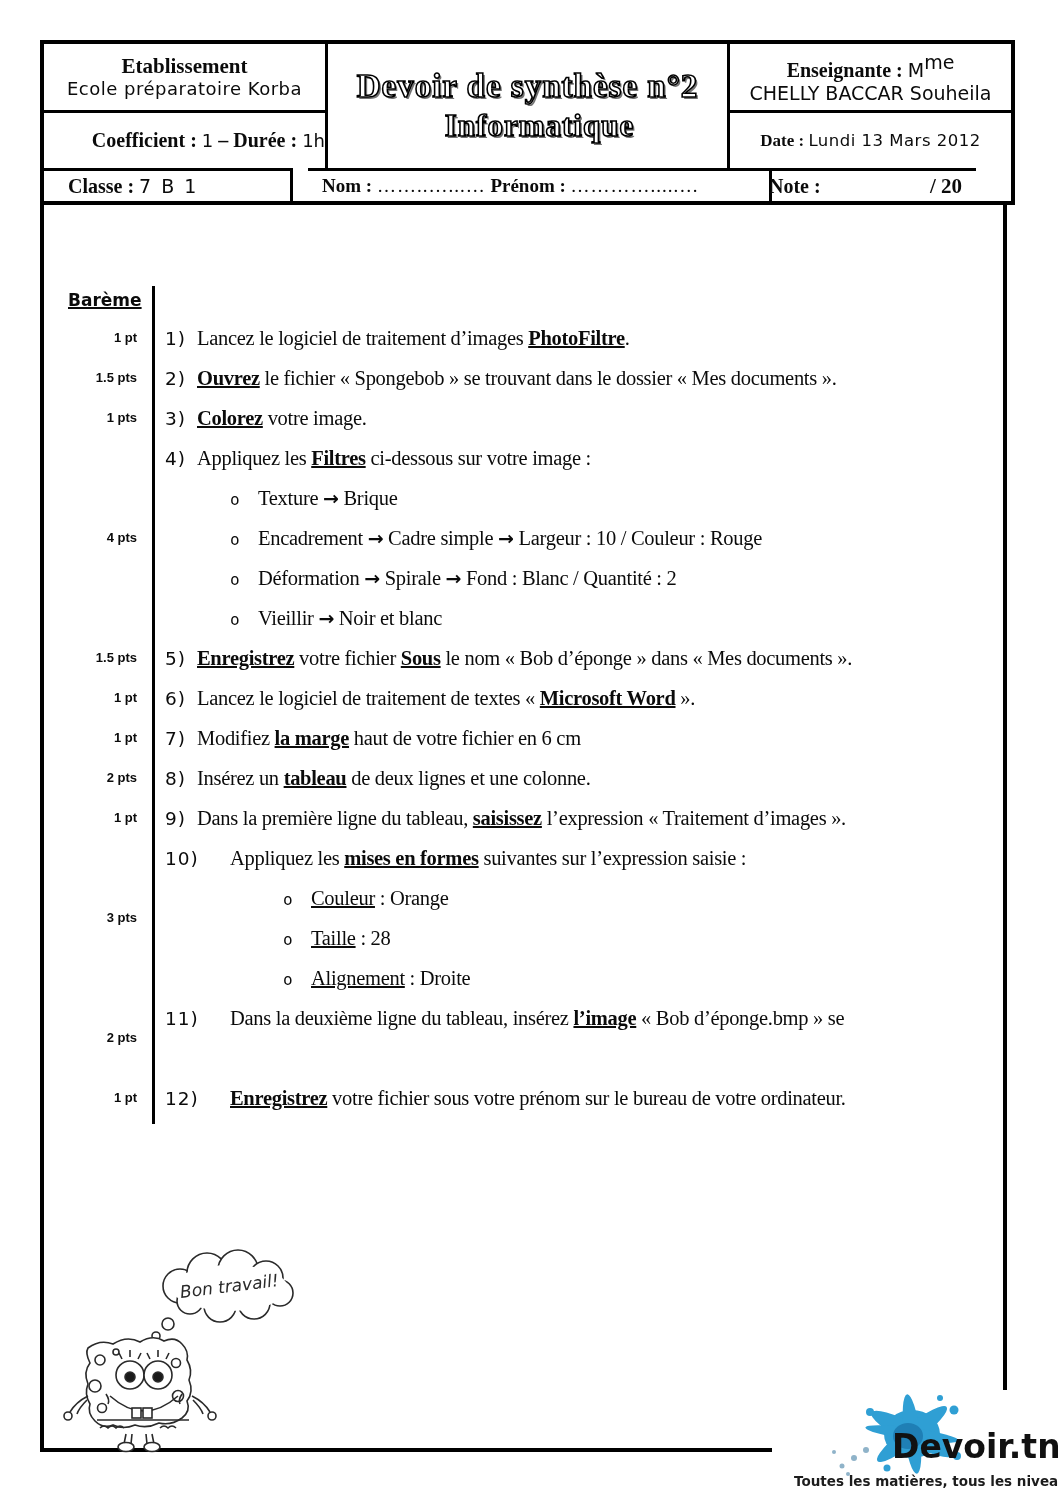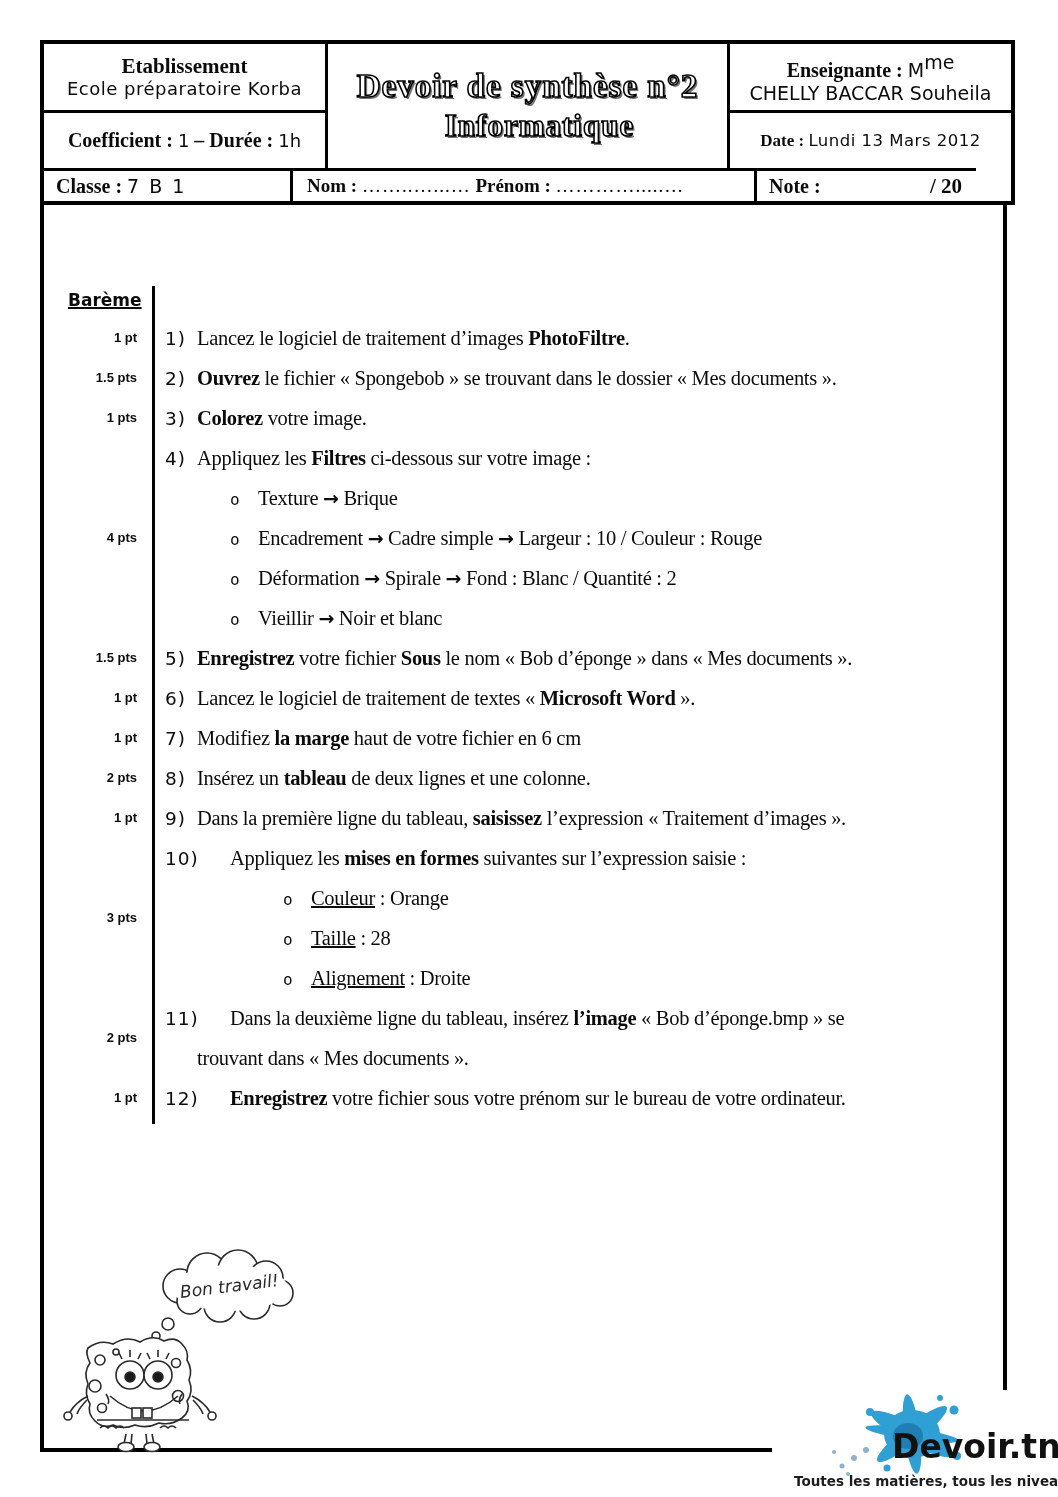--- a/index.html
+++ b/index.html
@@ -13,7 +13,7 @@
   .hdr-box{left:40px;top:40px;width:967px;height:157px;border:4px solid #000;}
   .cell{position:absolute;box-sizing:border-box;display:flex;flex-direction:column;justify-content:center;}
   .c-etab{left:0;top:0;width:284px;height:69px;border-right:3px solid #000;border-bottom:3px solid #000;text-align:center;}
-  .c-coef{left:0;top:69px;width:284px;height:55px;border-right:3px solid #000;text-align:center;}
+  .c-coef{left:0;top:69px;width:284px;height:55px;border-right:3px solid #000;text-align:right;}
   .c-title{left:284px;top:0;width:402px;height:124px;border-right:3px solid #000;text-align:center;}
   .c-ens{left:686px;top:0;width:281px;height:69px;border-bottom:3px solid #000;text-align:center;}
   .c-date{left:686px;top:69px;width:281px;height:55px;text-align:center;}

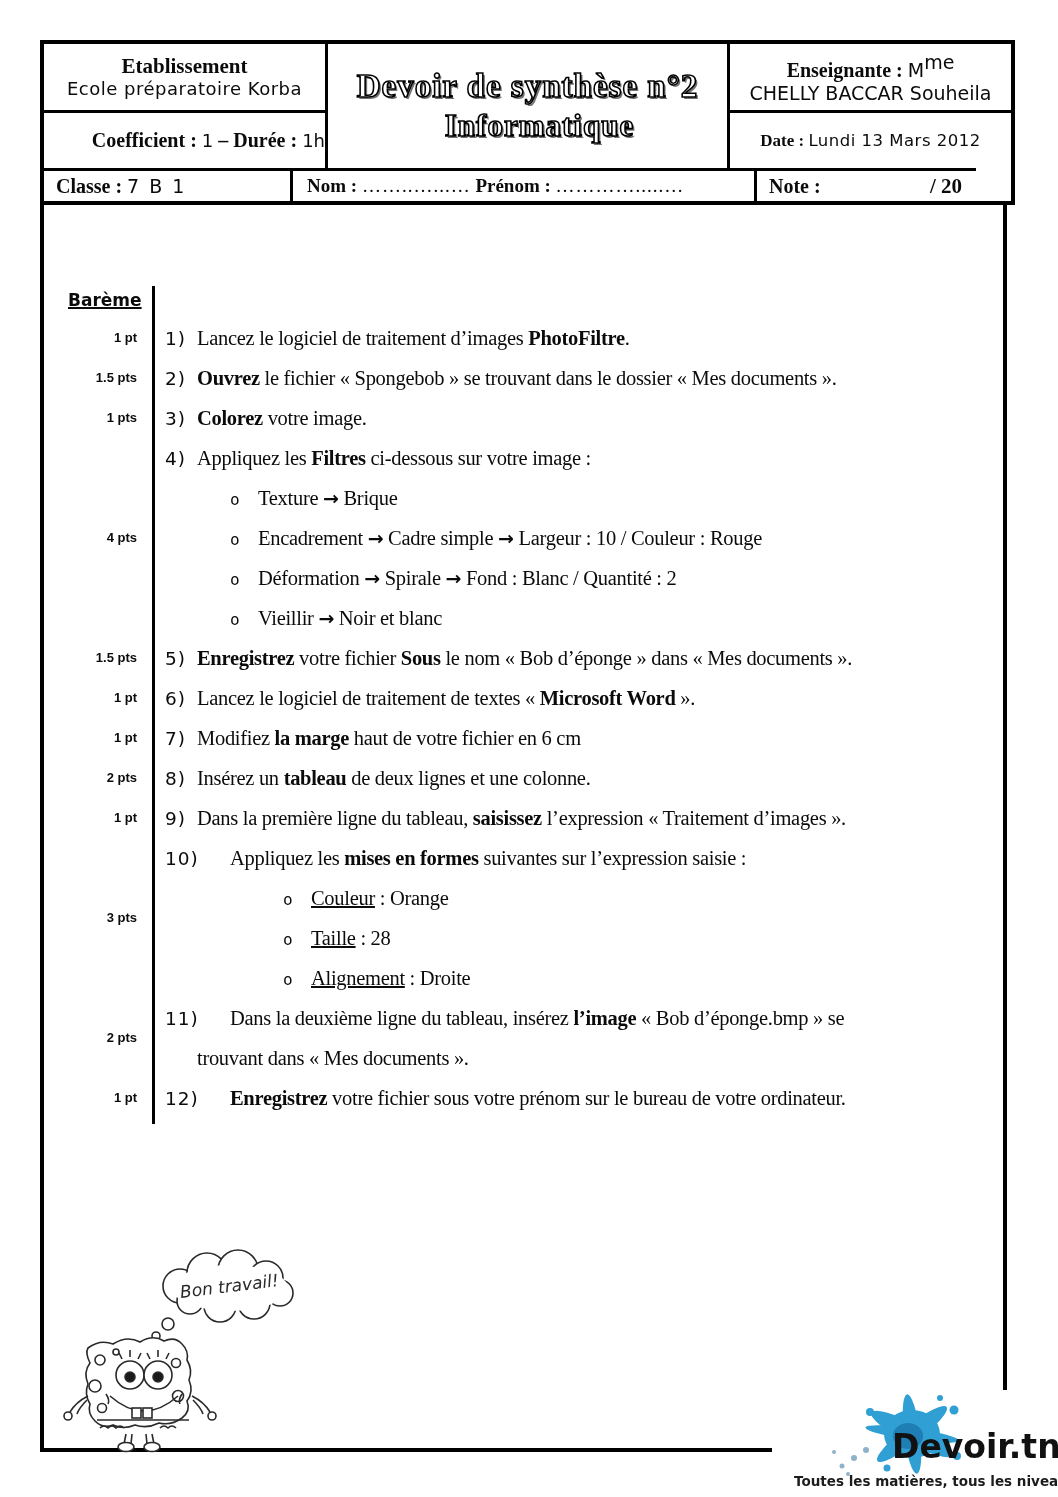--- a/index.html
+++ b/index.html
@@ -17,7 +17,7 @@
   .c-title{left:284px;top:0;width:402px;height:124px;border-right:3px solid #000;text-align:center;}
   .c-ens{left:686px;top:0;width:281px;height:69px;border-bottom:3px solid #000;text-align:center;}
   .c-date{left:686px;top:69px;width:281px;height:55px;text-align:center;}
-  .c-classe{left:0;top:124px;width:249px;height:33px;border-top:3px solid #000;border-right:3px solid #000;padding-left:12px;}
+  .c-classe{left:0;top:124px;width:249px;height:33px;border-top:3px solid #000;border-right:3px solid #000;padding-left:24px;}
   .c-nom{left:249px;top:124px;width:464px;height:33px;border-top:3px solid #000;border-right:3px solid #000;padding-left:14px;}
   .c-note{left:713px;top:124px;width:219px;height:33px;border-top:3px solid #000;display:flex;flex-direction:row;align-items:center;justify-content:space-between;padding:0 14px 0 12px;}
 

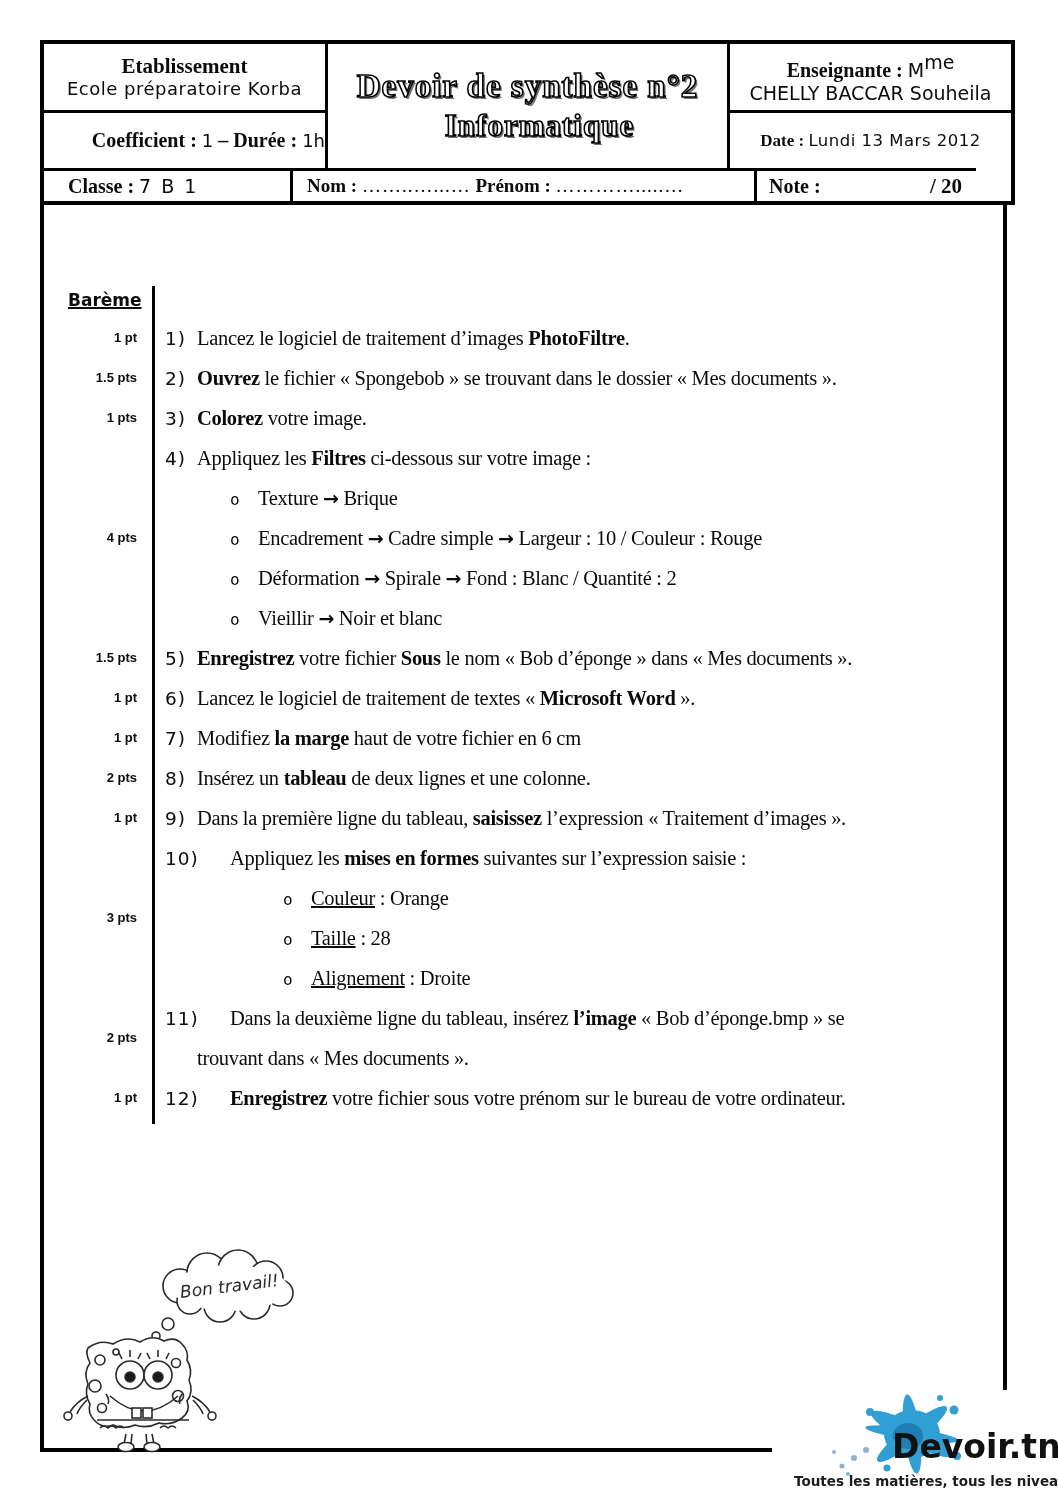--- a/index.html
+++ b/index.html
@@ -18,7 +18,7 @@
   .c-ens{left:686px;top:0;width:281px;height:69px;border-bottom:3px solid #000;text-align:center;}
   .c-date{left:686px;top:69px;width:281px;height:55px;text-align:center;}
   .c-classe{left:0;top:124px;width:249px;height:33px;border-top:3px solid #000;border-right:3px solid #000;padding-left:24px;}
-  .c-nom{left:249px;top:124px;width:464px;height:33px;border-top:3px solid #000;border-right:3px solid #000;padding-left:14px;}
+  .c-nom{left:264px;top:124px;width:464px;height:33px;border-top:3px solid #000;border-right:3px solid #000;padding-left:14px;}
   .c-note{left:713px;top:124px;width:219px;height:33px;border-top:3px solid #000;display:flex;flex-direction:row;align-items:center;justify-content:space-between;padding:0 14px 0 12px;}
 
   .b-serif{font-weight:bold;font-family:"Liberation Serif",serif;}

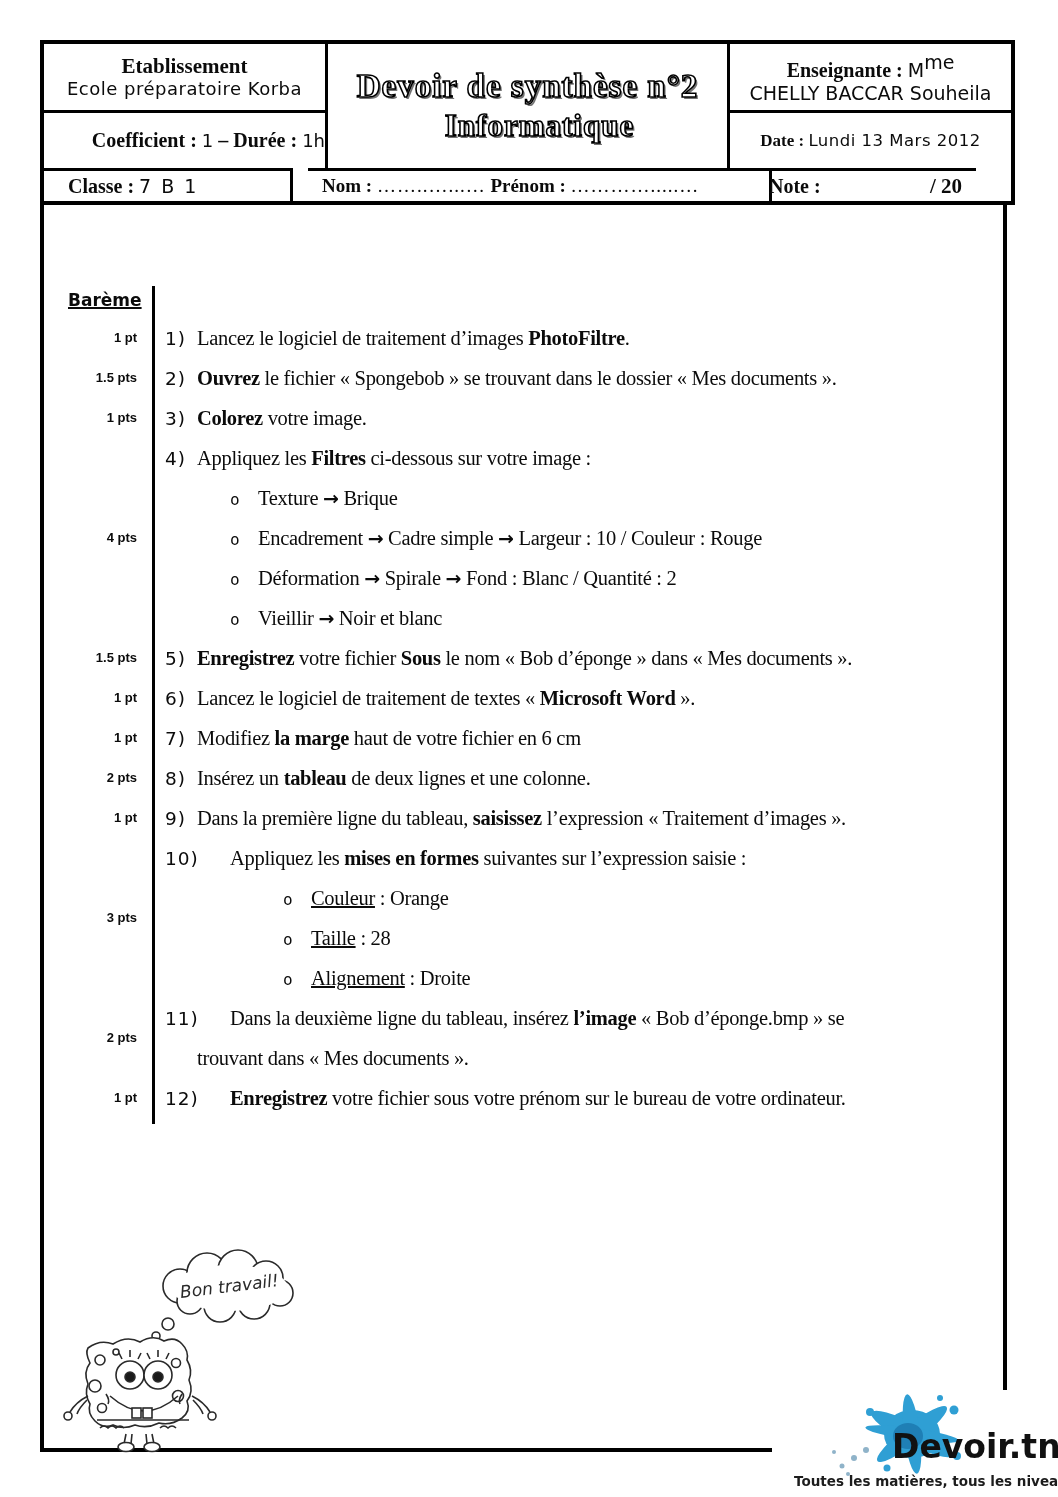--- a/index.html
+++ b/index.html
@@ -64,7 +64,7 @@
   .content.ind1{padding-left:65px;}
   .content.ind2{padding-left:118px;}
   .content.cont{padding-left:32px;}
-  .s-bu{font-weight:bold;text-decoration-thickness:2px;}
+  .s-bu{font-weight:bold;text-decoration:underline;text-decoration-thickness:2px;}
   .s-u{text-decoration:underline;text-decoration-thickness:1.5px;}
   .s-arr{font-family:"DejaVu Sans",sans-serif;font-weight:bold;font-size:19px;}
 

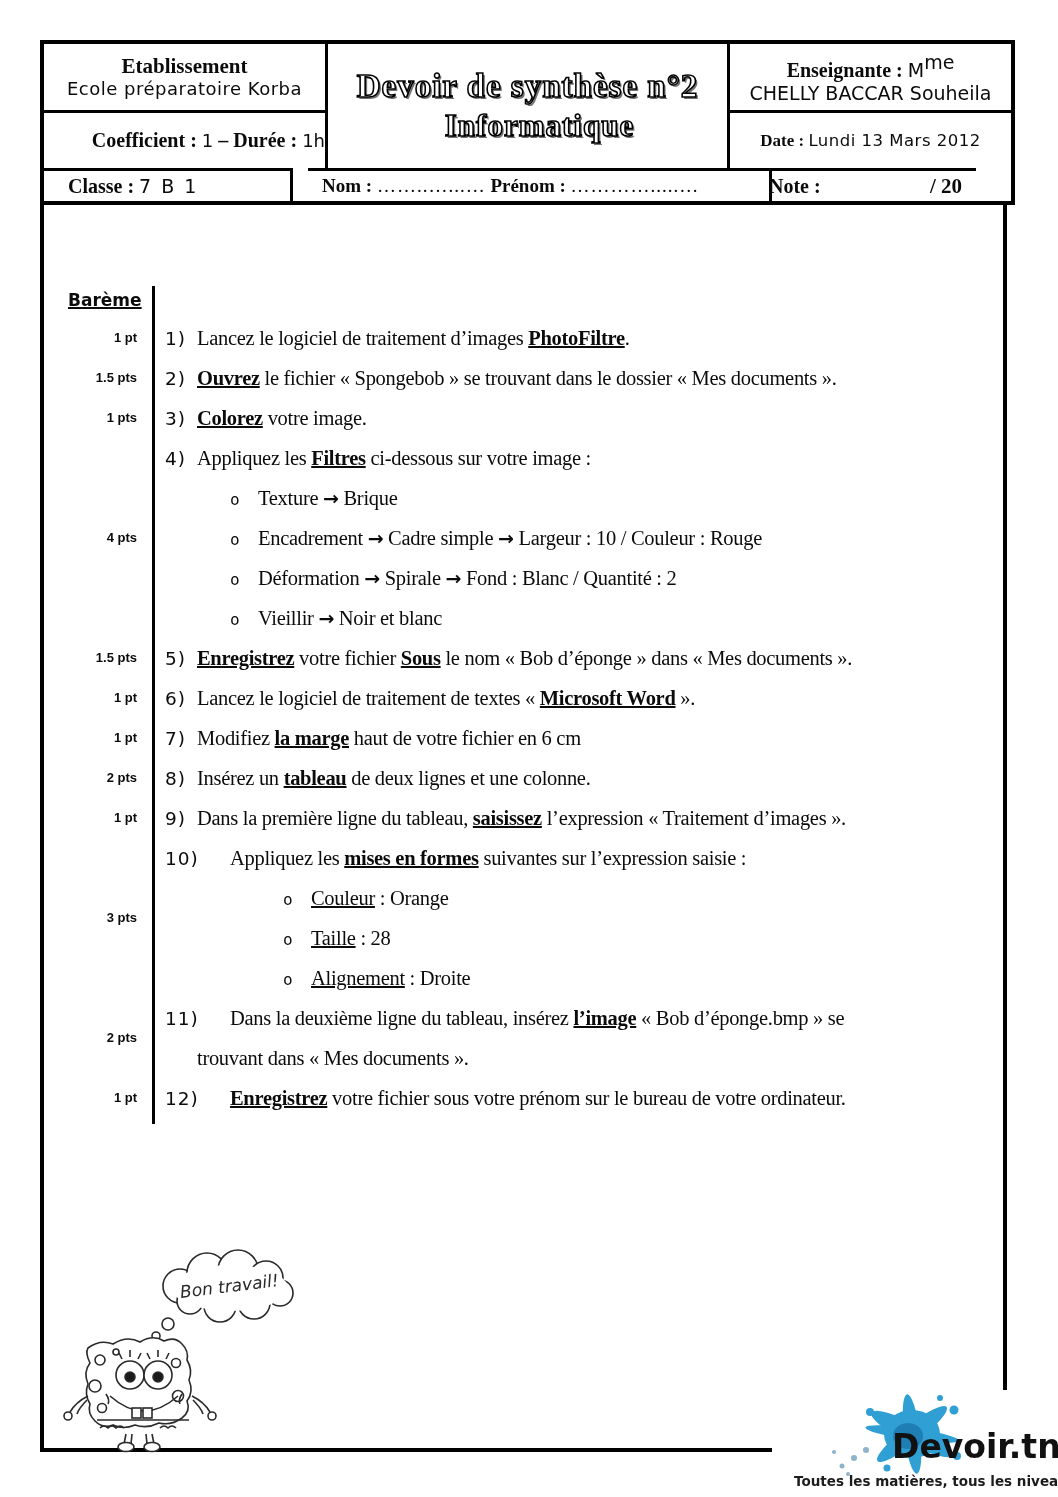--- a/index.html
+++ b/index.html
@@ -225,7 +225,6 @@
     <div class="ws-row">
       <div class="pts"></div>
       <div></div>
-      <div class="content cont"><span><span>trouvant dans « Mes documents ».</span></span></div>
     </div>
     <div class="ws-row">
       <div class="pts">1 pt</div>

